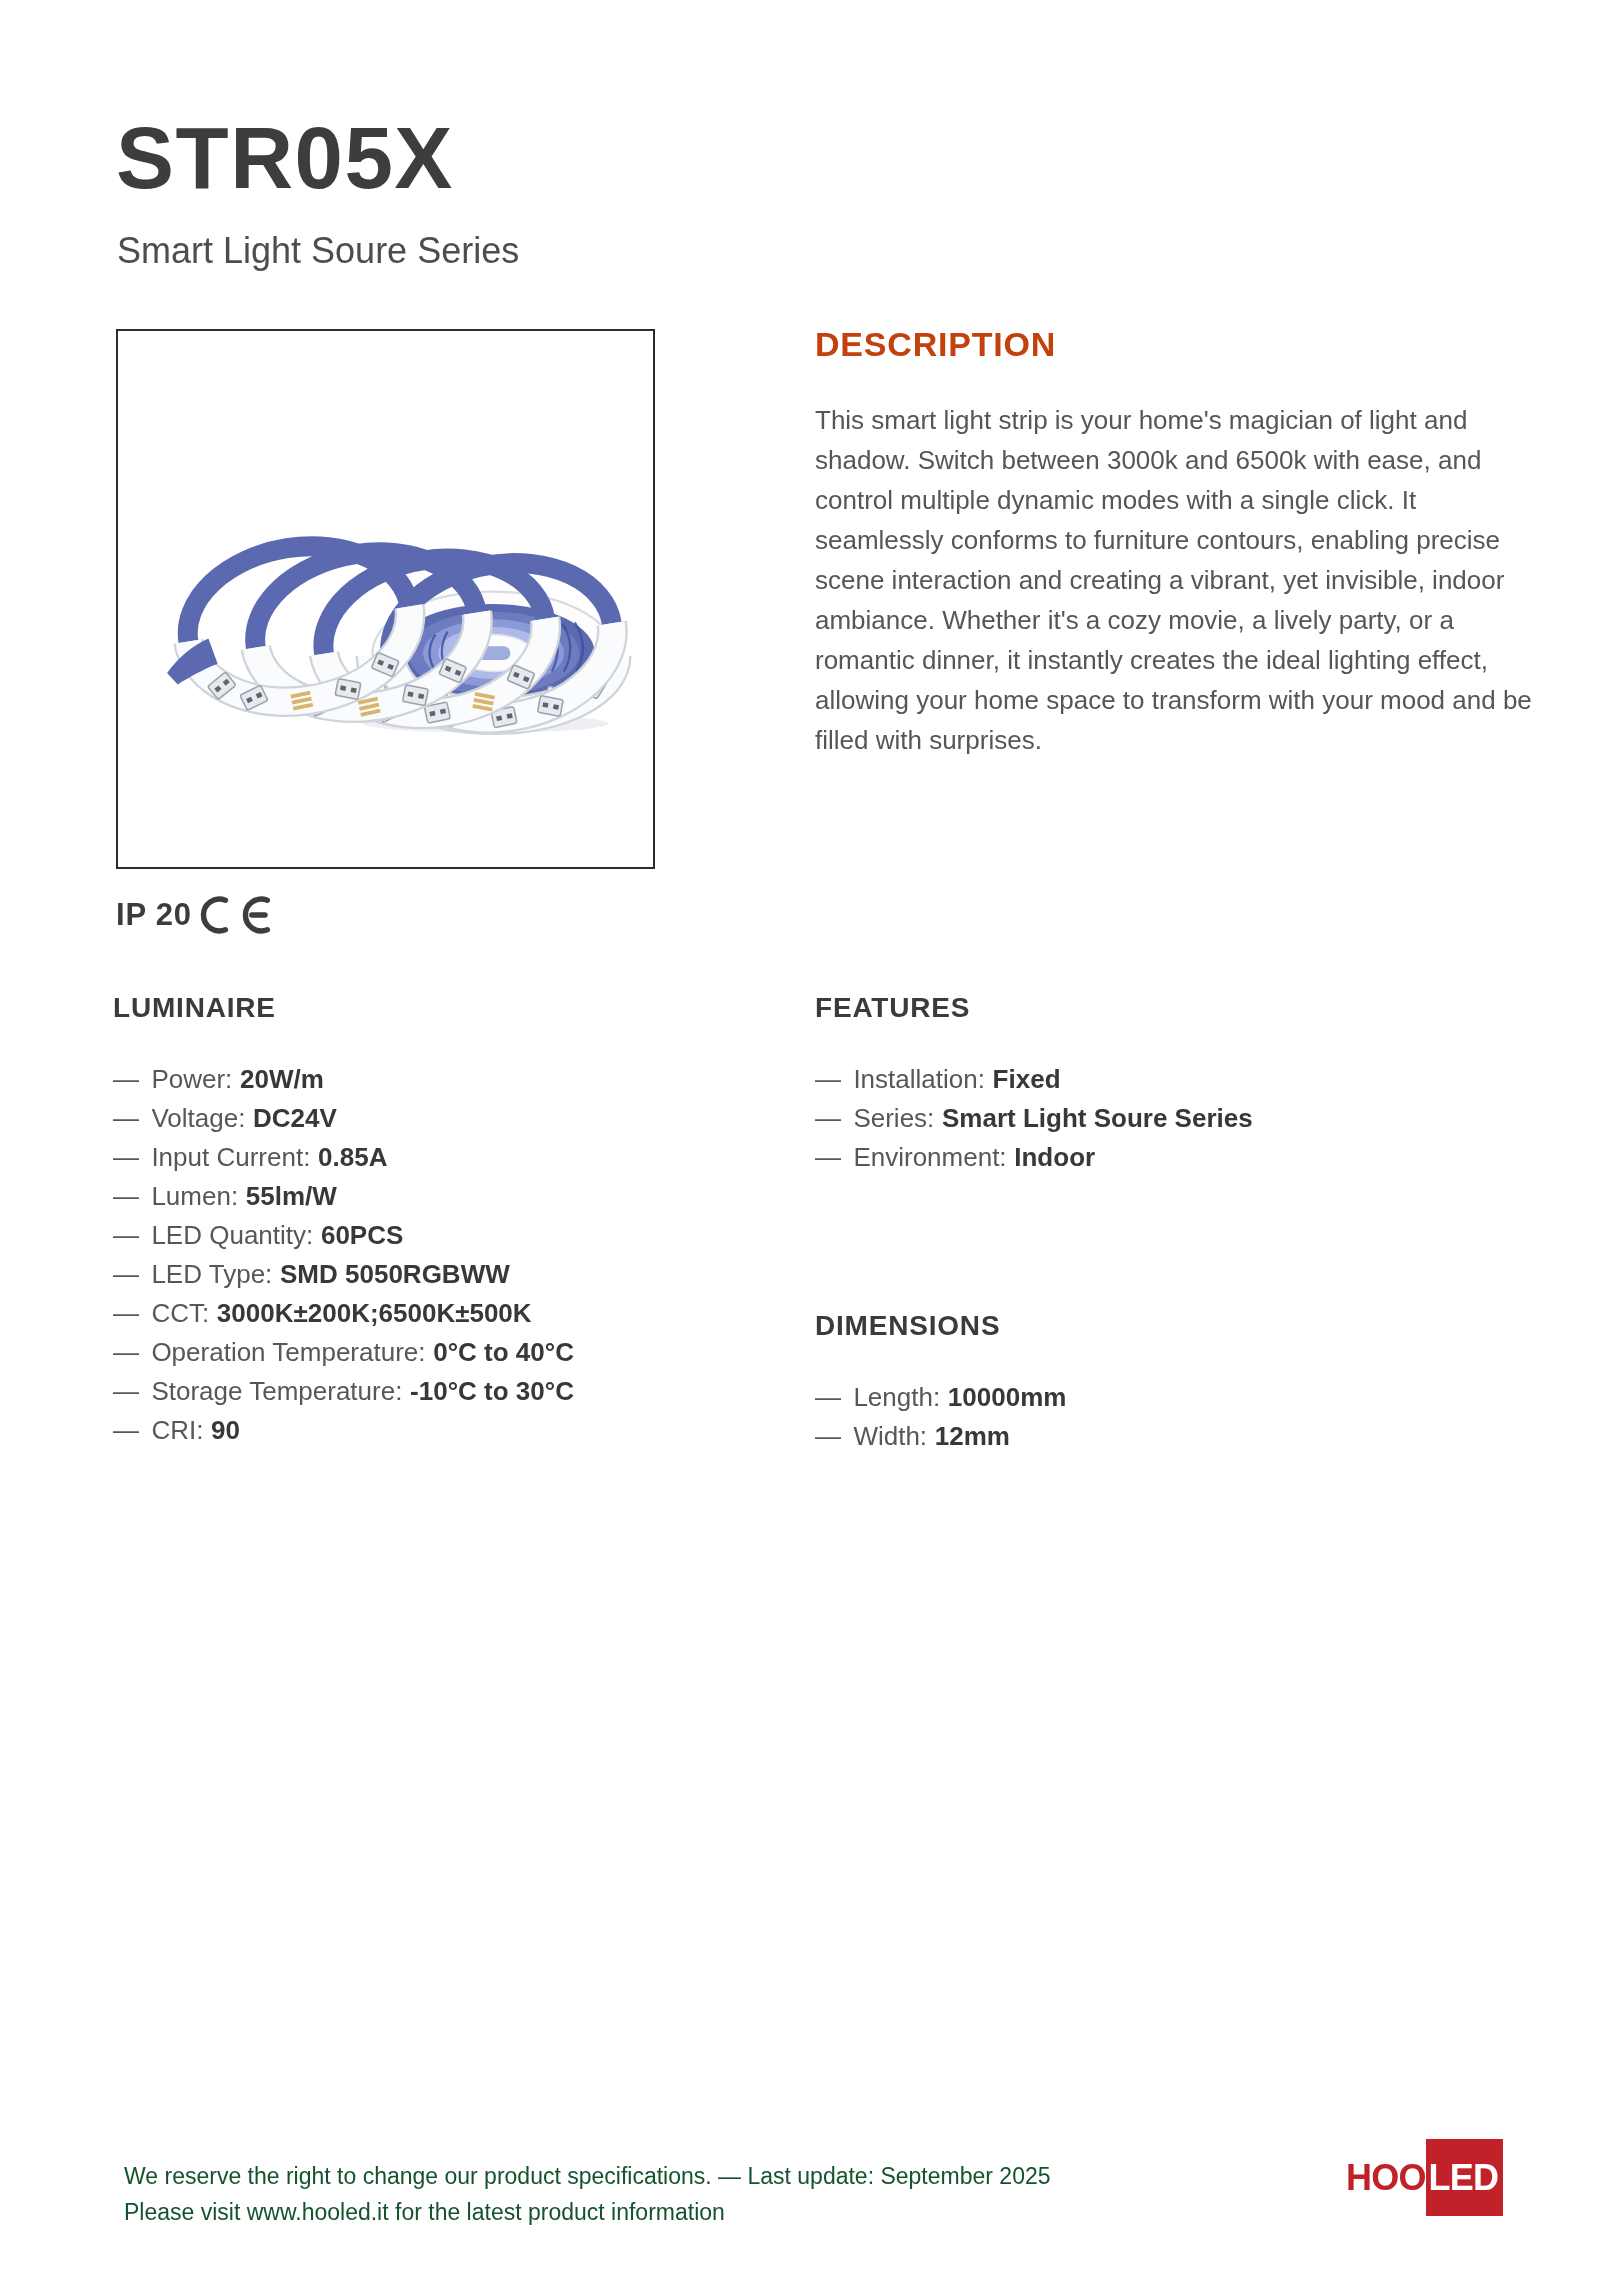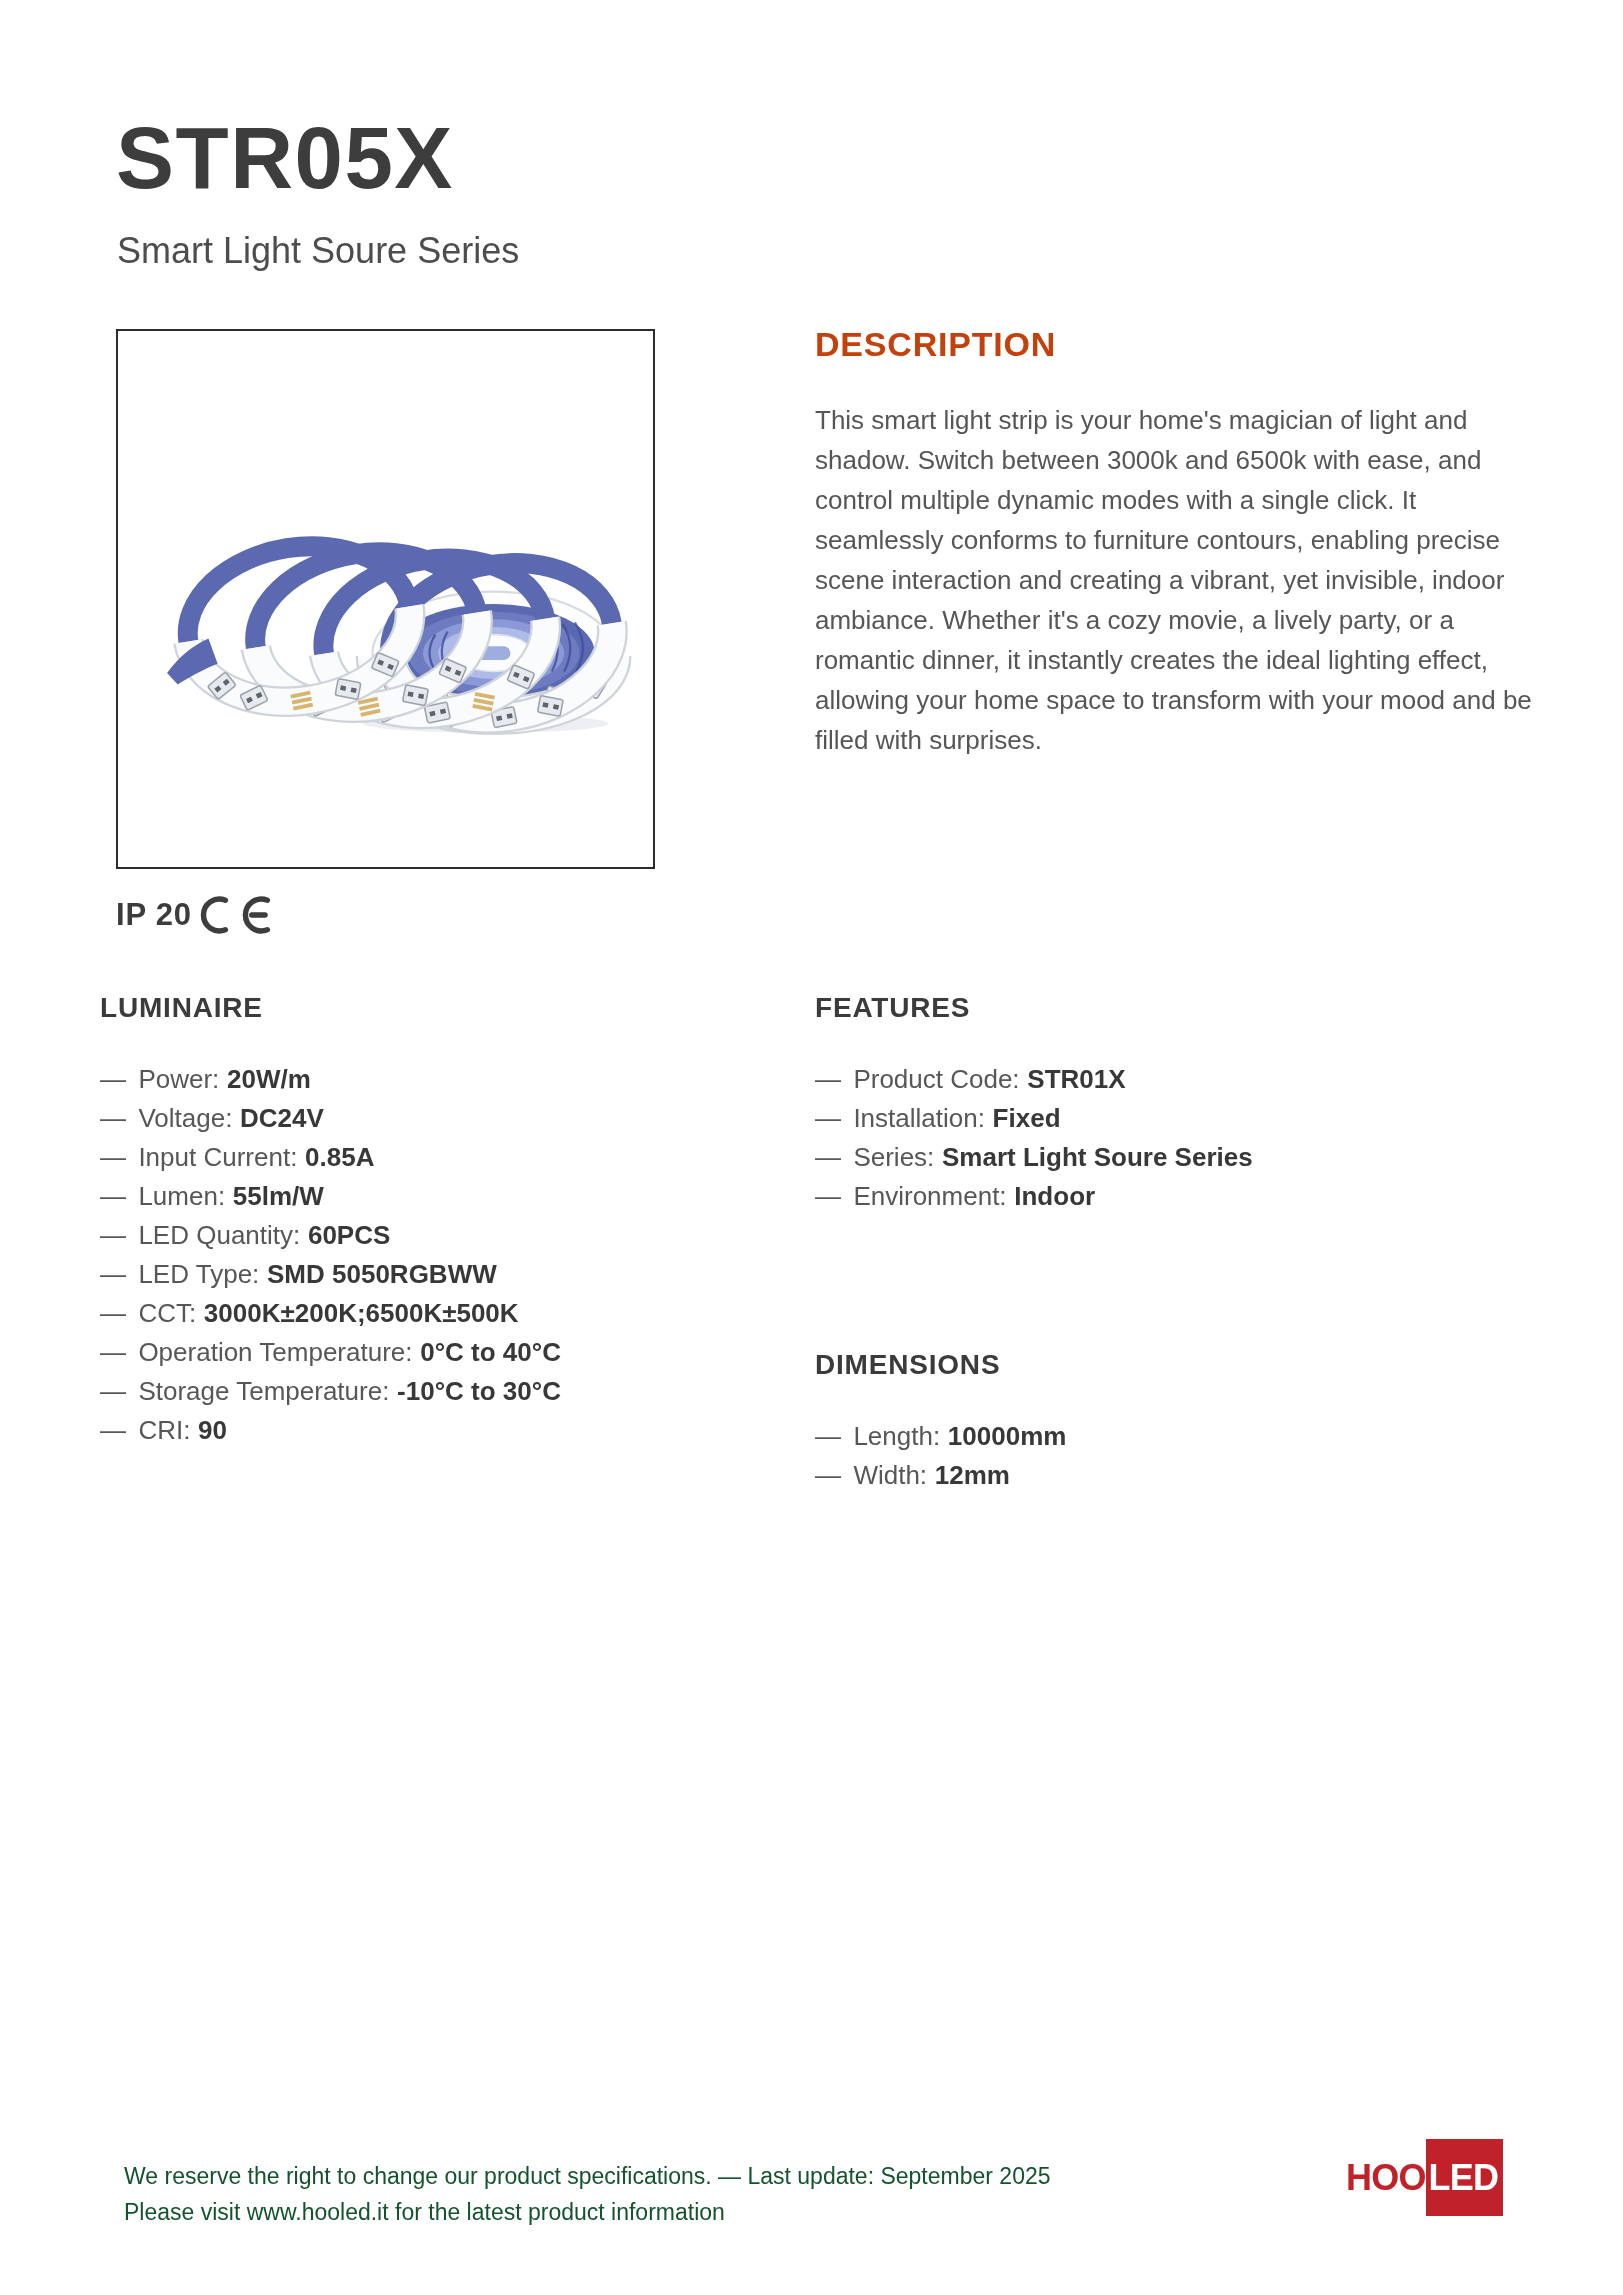--- a/index.html
+++ b/index.html
@@ -42,7 +42,7 @@
     display:flex;align-items:center;
   }
   .ip-rating{font-size:31px;font-weight:700;color:#3c3c3c;letter-spacing:0.8px;}
-  .col-left{position:absolute;left:100px;top:992px;width:657px;}
+  .col-left{position:absolute;left:113px;top:992px;width:657px;}
   .col-right{position:absolute;left:815px;top:992px;width:742px;}
   .col-heading{
     margin:0 0 36px 0;

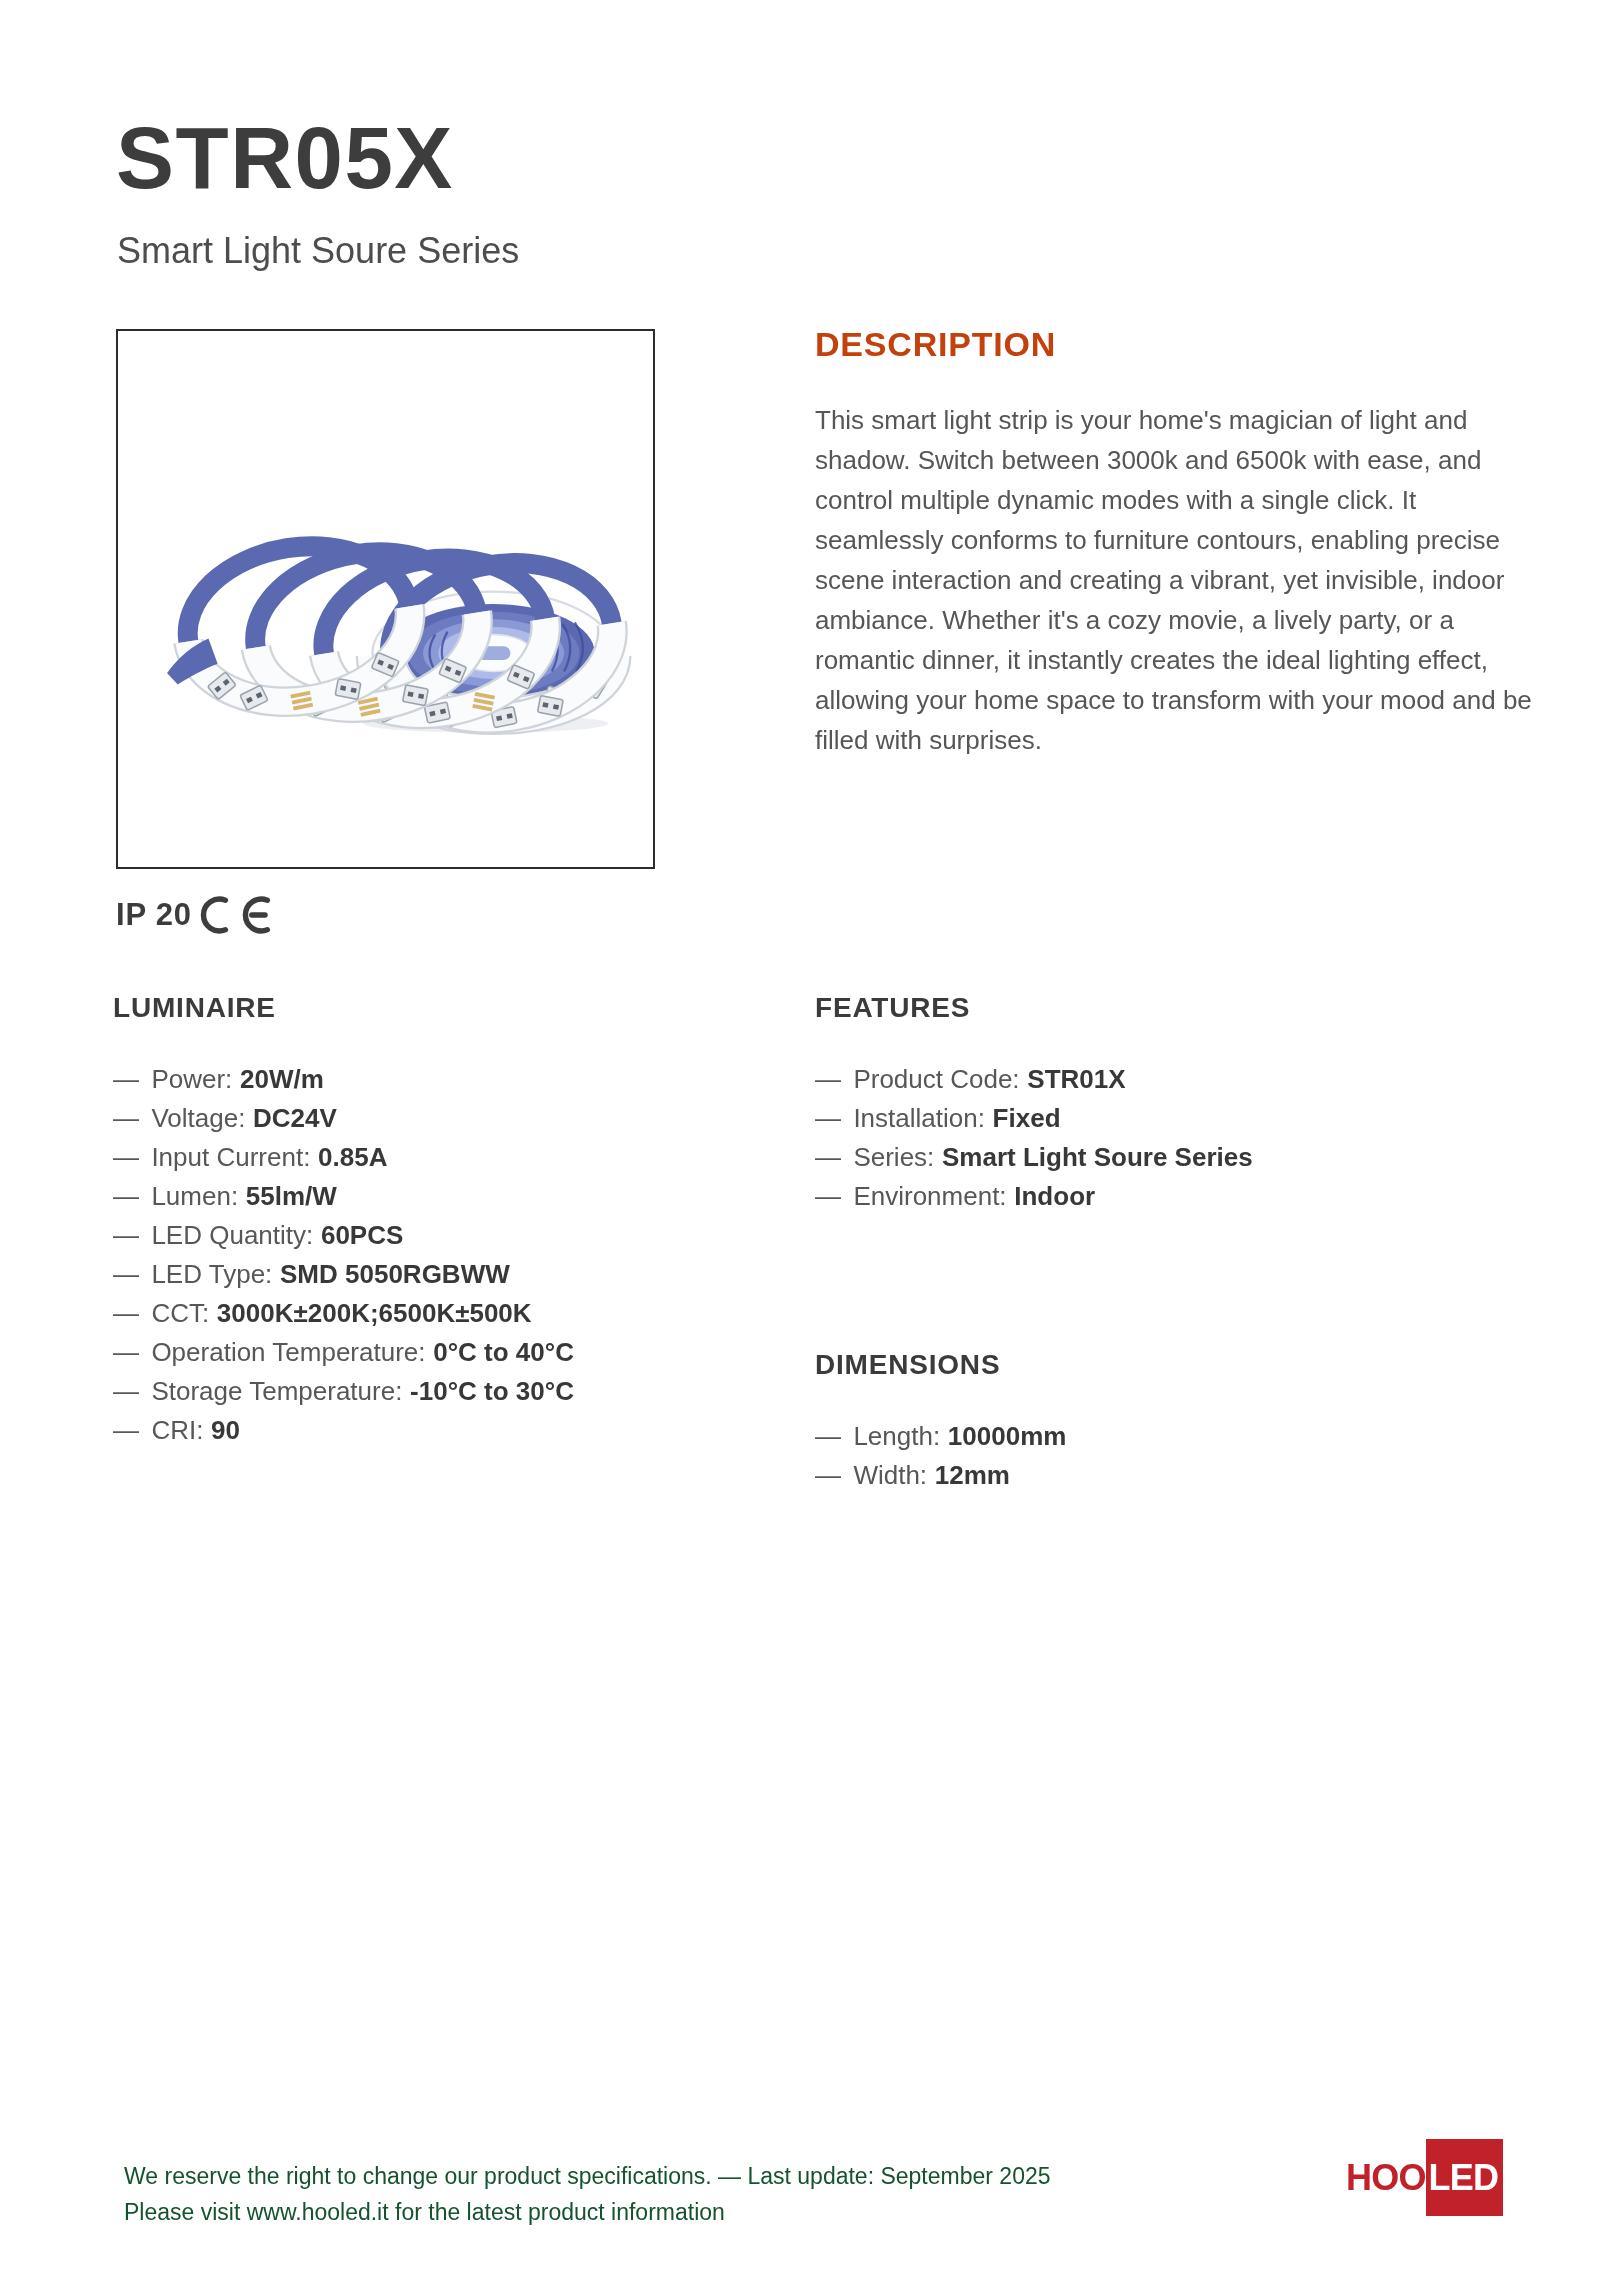--- a/index.html
+++ b/index.html
@@ -286,7 +286,6 @@
   <div class="col-right">
     <h3 class="col-heading">FEATURES</h3>
     <div>
-      <div class="spec-row"><span class="spec-dash">—</span><span class="spec-label">Product Code:</span><span class="spec-value">STR01X</span></div>
       <div class="spec-row"><span class="spec-dash">—</span><span class="spec-label">Installation:</span><span class="spec-value">Fixed</span></div>
       <div class="spec-row"><span class="spec-dash">—</span><span class="spec-label">Series:</span><span class="spec-value">Smart Light Soure Series</span></div>
       <div class="spec-row"><span class="spec-dash">—</span><span class="spec-label">Environment:</span><span class="spec-value">Indoor</span></div>

